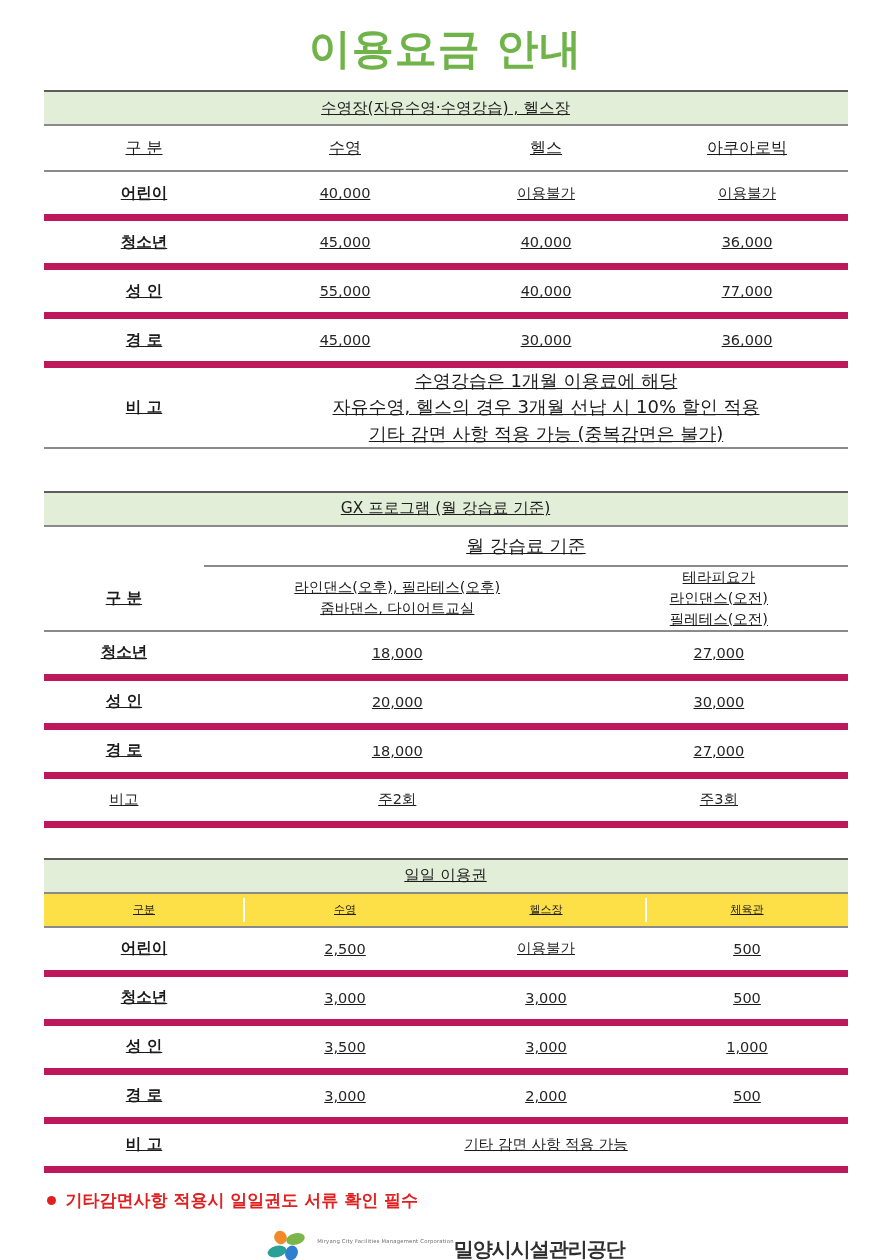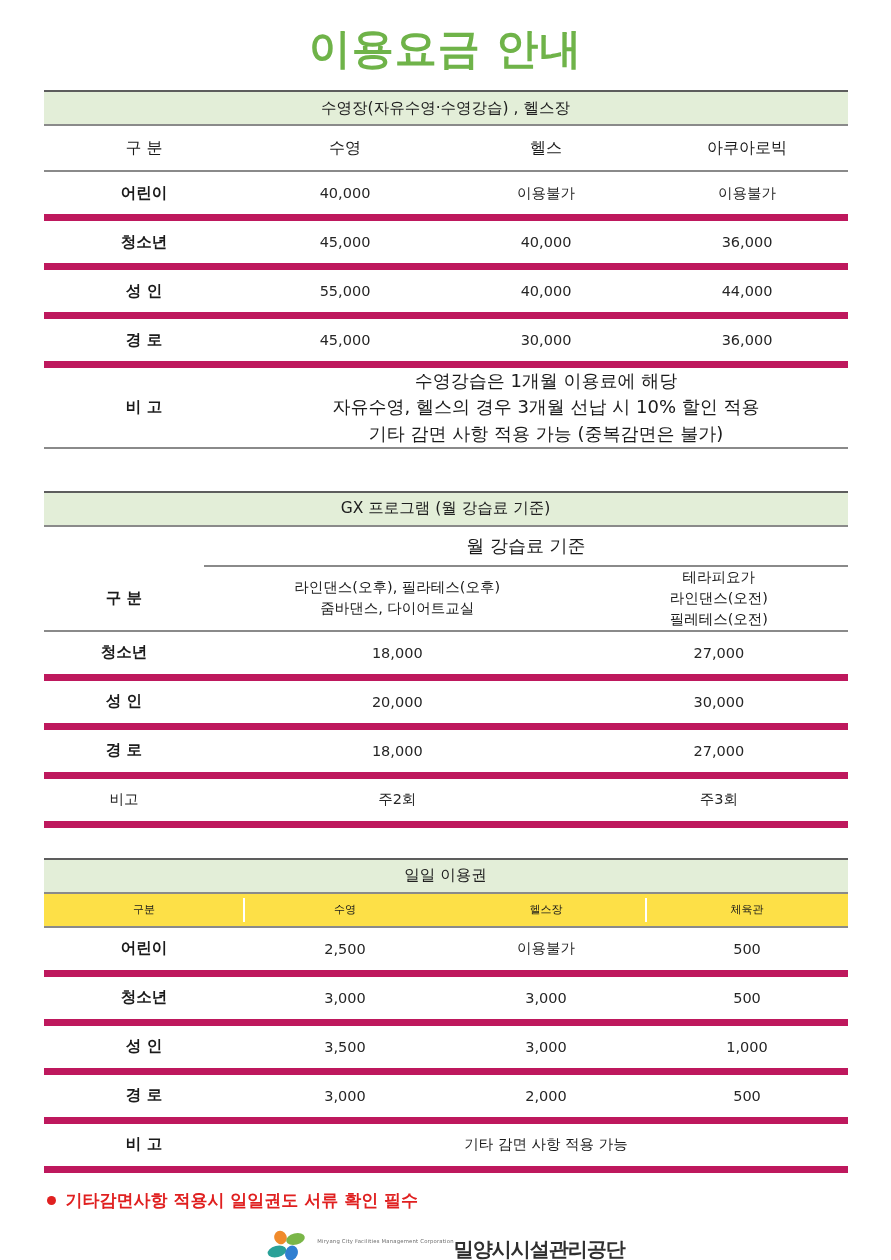--- a/index.html
+++ b/index.html
@@ -38,6 +38,7 @@
   .tbl-wrap {
     width: 804px;
     margin: 0 auto;
+    text-decoration: underline;
   }
   table.t {
     width: 100%;

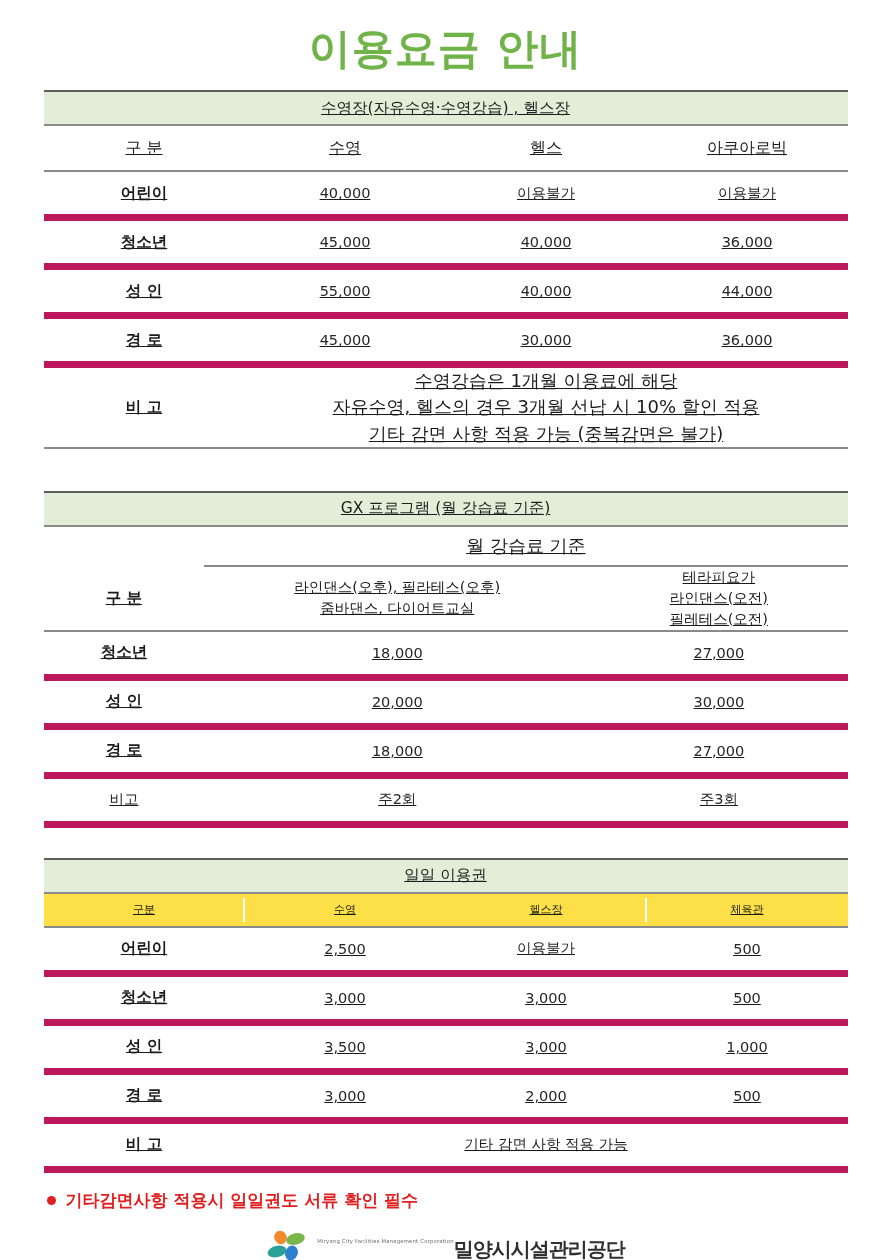--- a/index.html
+++ b/index.html
@@ -231,7 +231,7 @@
           <td class="lbl">성  인</td>
           <td class="num">55,000</td>
           <td class="num">40,000</td>
-          <td class="num">44,000</td>
+          <td class="num">77,000</td>
         </tr>
         <tr class="drow">
           <td class="lbl">경  로</td>

